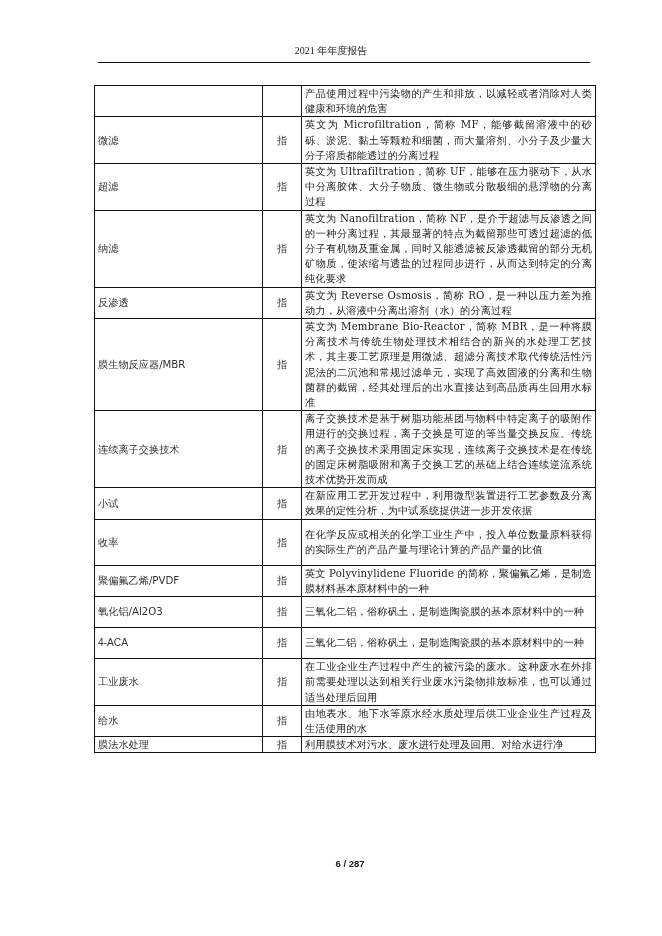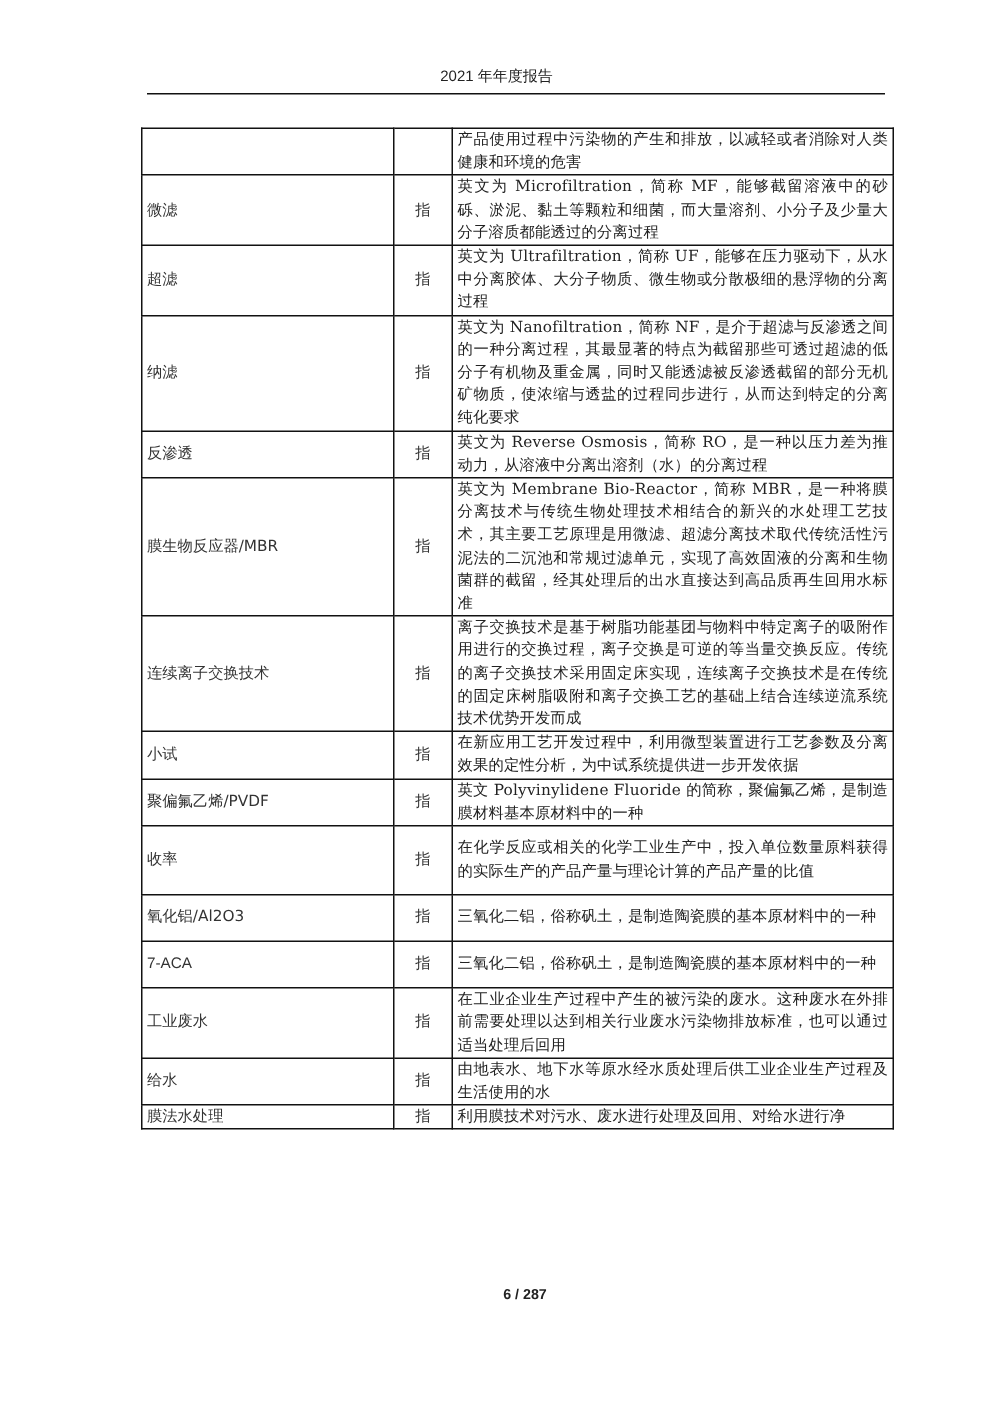--- a/index.html
+++ b/index.html
@@ -6,7 +6,7 @@
   body { width: 662px; height: 936px; position: relative; overflow: hidden;
          font-family: "DejaVu Serif", "Liberation Serif", serif; color: #1a1a1a; }
   .page-header { position: absolute; left: 0; top: 44px; width: 662px; text-align: center;
-         font-size: 10px; font-family: Liberation Sans, sans-serif; color: #222; }
+         font-size: 10px; font-family: Liberation Serif, serif; color: #222; }
   .header-rule { position: absolute; left: 98px; top: 62px; width: 492px; height: 0;
          border-top: 1.2px solid #111; }
   table.glossary { position: absolute; left: 94px; top: 85px; width: 502px;

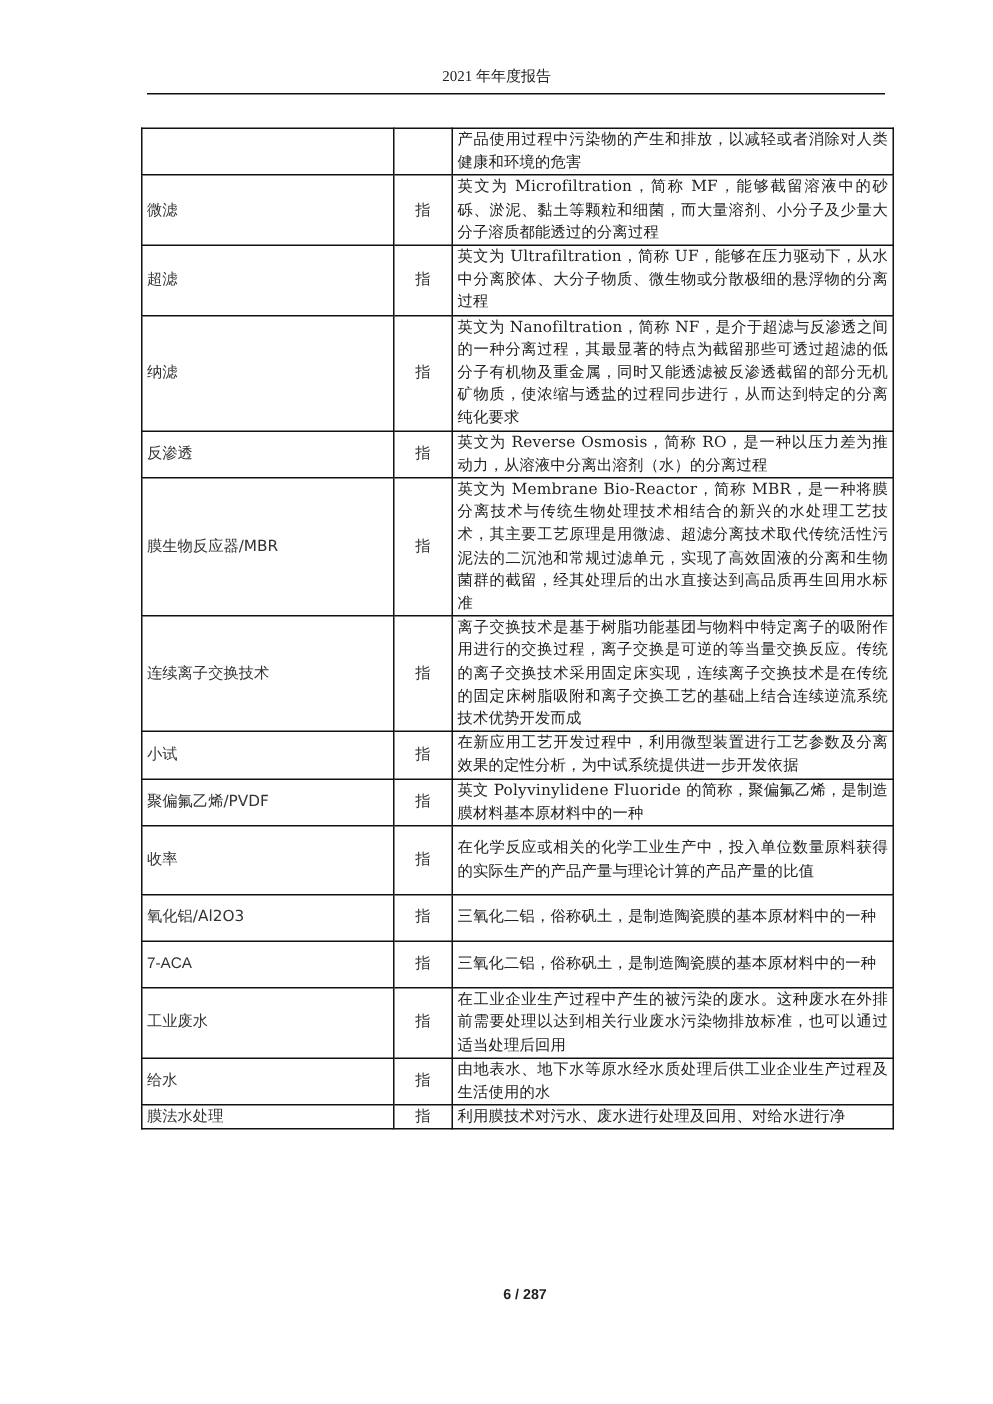--- a/index.html
+++ b/index.html
@@ -68,15 +68,15 @@
         <td class="mark">指</td>
         <td class="def">在新应用工艺开发过程中，利用微型装置进行工艺参数及分离效果的定性分析，为中试系统提供进一步开发依据</td>
       </tr>
+      <tr style="height: 46px;">
+        <td class="term">收率</td>
+        <td class="mark">指</td>
+        <td class="def">在化学反应或相关的化学工业生产中，投入单位数量原料获得的实际生产的产品产量与理论计算的产品产量的比值</td>
+      </tr>
       <tr style="height: 30px;">
         <td class="term">聚偏氟乙烯/PVDF</td>
         <td class="mark">指</td>
         <td class="def">英文 Polyvinylidene Fluoride 的简称，聚偏氟乙烯，是制造膜材料基本原材料中的一种</td>
-      </tr>
-      <tr style="height: 46px;">
-        <td class="term">收率</td>
-        <td class="mark">指</td>
-        <td class="def">在化学反应或相关的化学工业生产中，投入单位数量原料获得的实际生产的产品产量与理论计算的产品产量的比值</td>
       </tr>
       <tr style="height: 31px;">
         <td class="term">氧化铝/Al2O3</td>

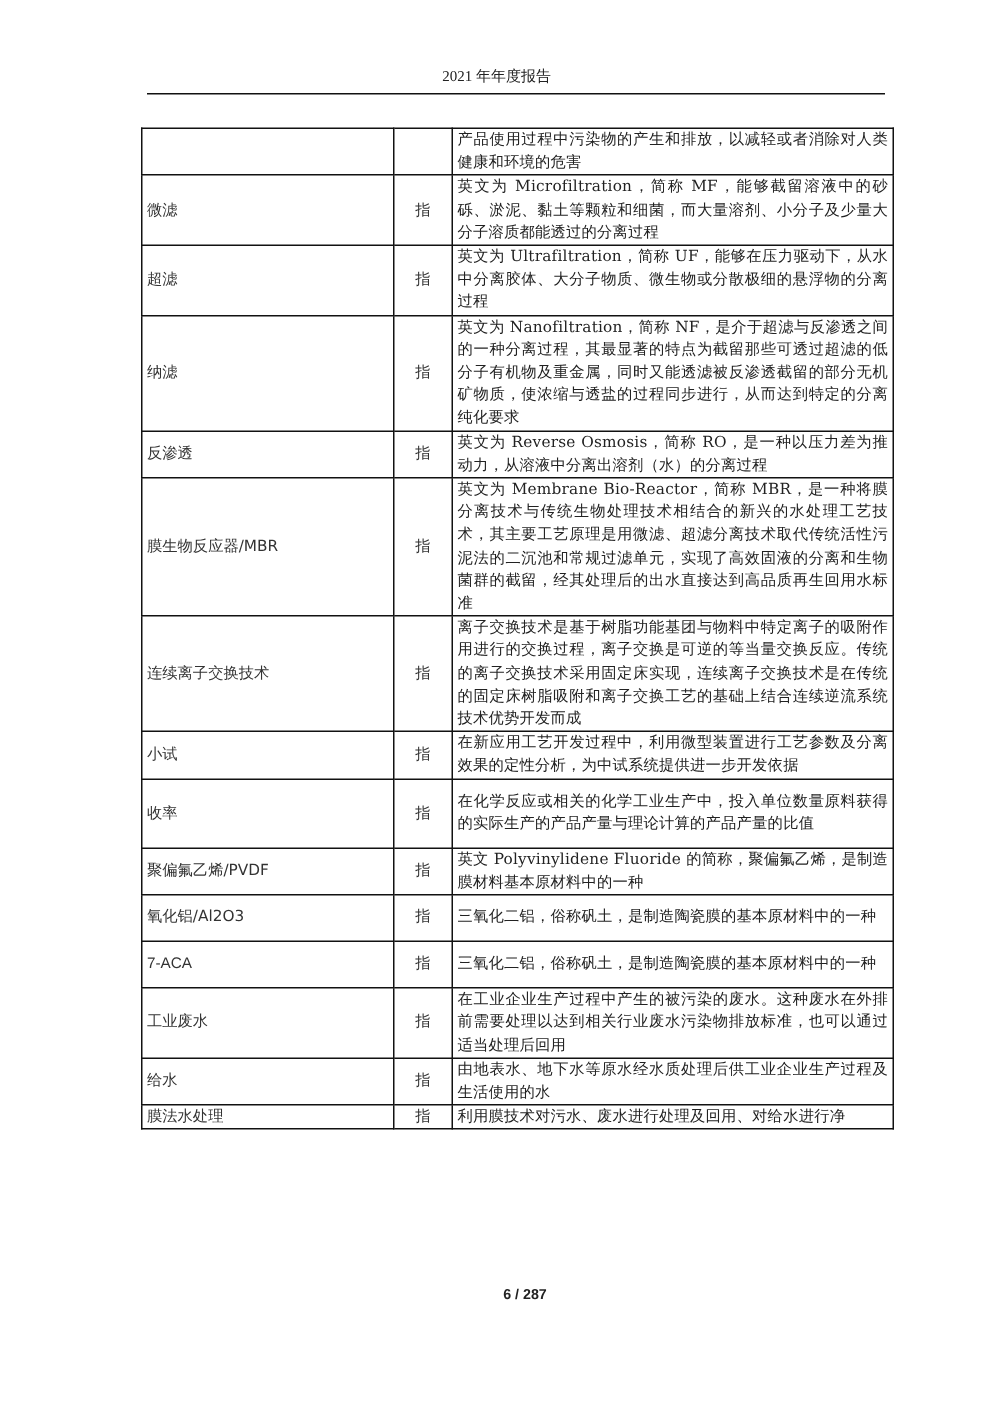--- a/index.html
+++ b/index.html
@@ -84,7 +84,7 @@
         <td class="def">三氧化二铝，俗称矾土，是制造陶瓷膜的基本原材料中的一种</td>
       </tr>
       <tr style="height: 31px;">
-        <td class="term latin">7-ACA</td>
+        <td class="term latin">4-ACA</td>
         <td class="mark">指</td>
         <td class="def">三氧化二铝，俗称矾土，是制造陶瓷膜的基本原材料中的一种</td>
       </tr>

